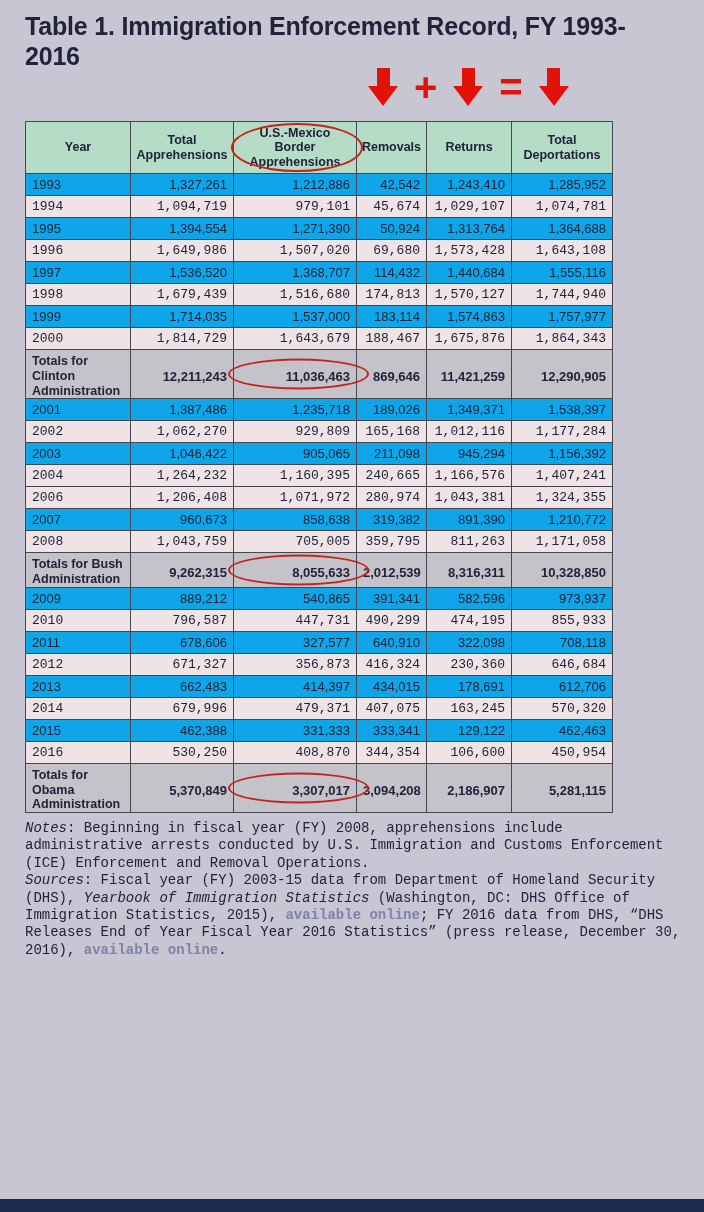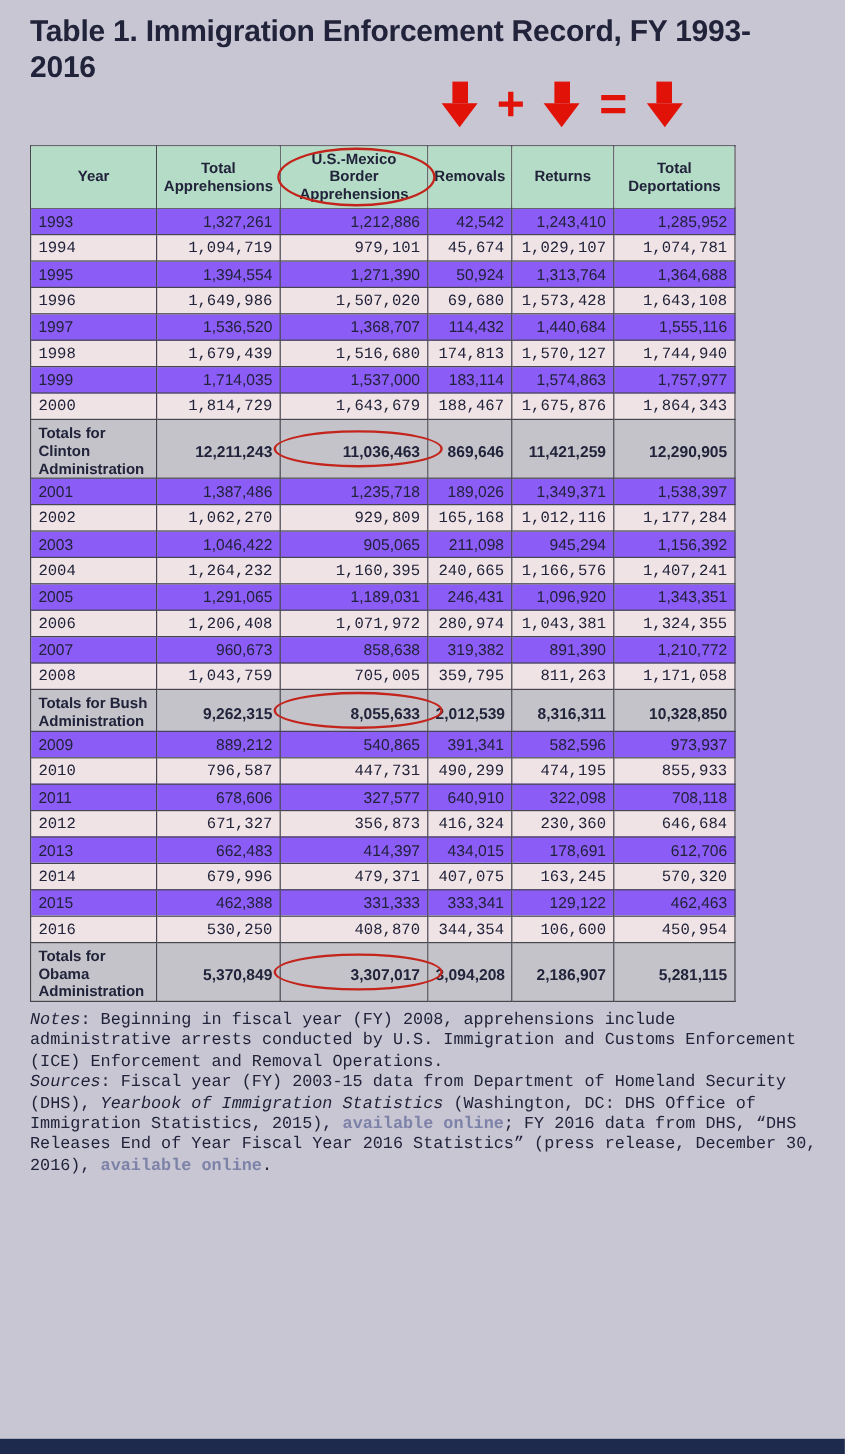--- a/index.html
+++ b/index.html
@@ -47,7 +47,7 @@
   .data-table thead th span { white-space:pre-line; display:inline-block; }
   .col-label { text-align:left; padding-left:5px; }
   .col-num { text-align:right; }
-  .row-light { background:#8b5cf6; }
+  .row-light { background:#0ea5e9; }
   .row-pink  { background: var(--row-alt-bg,#f0e3e5); font-family: Liberation Mono, monospace; }
   .total-row { background: var(--total-row-bg,#c5c3ca); font-weight:bold; }
   .total-row td { padding-top:4px; padding-bottom:0; }

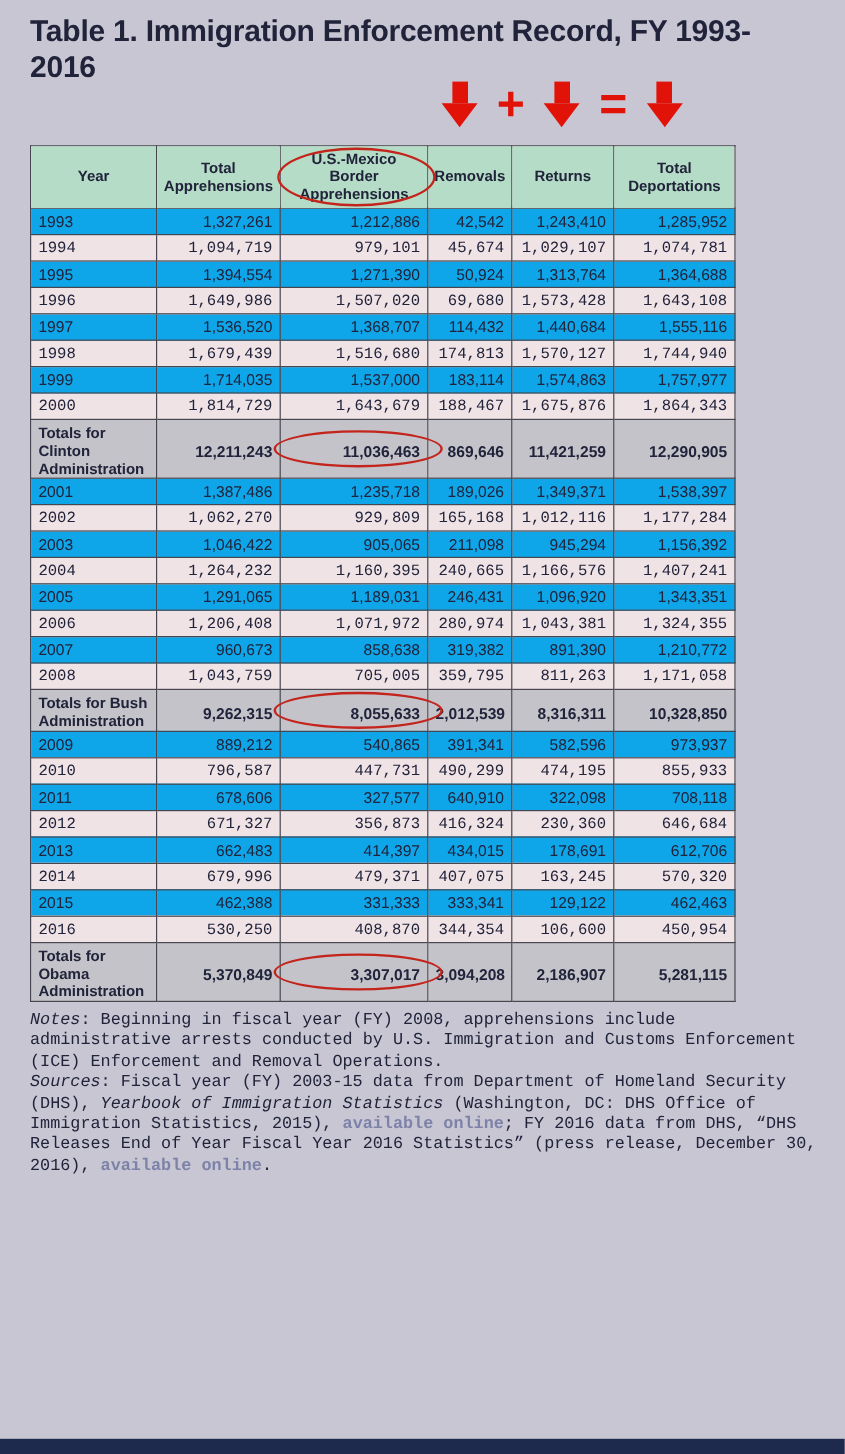--- a/index.html
+++ b/index.html
@@ -221,14 +221,6 @@
           <td class="col-num"><span>1,166,576</span></td>
           <td class="col-num"><span>1,407,241</span></td>
         </tr>
-        <tr class="row-light">
-          <td class="col-label"><span>2005</span></td>
-          <td class="col-num"><span>1,291,065</span></td>
-          <td class="col-num"><span>1,189,031</span></td>
-          <td class="col-num"><span>246,431</span></td>
-          <td class="col-num"><span>1,096,920</span></td>
-          <td class="col-num"><span>1,343,351</span></td>
-        </tr>
         <tr class="row-pink">
           <td class="col-label"><span>2006</span></td>
           <td class="col-num"><span>1,206,408</span></td>

